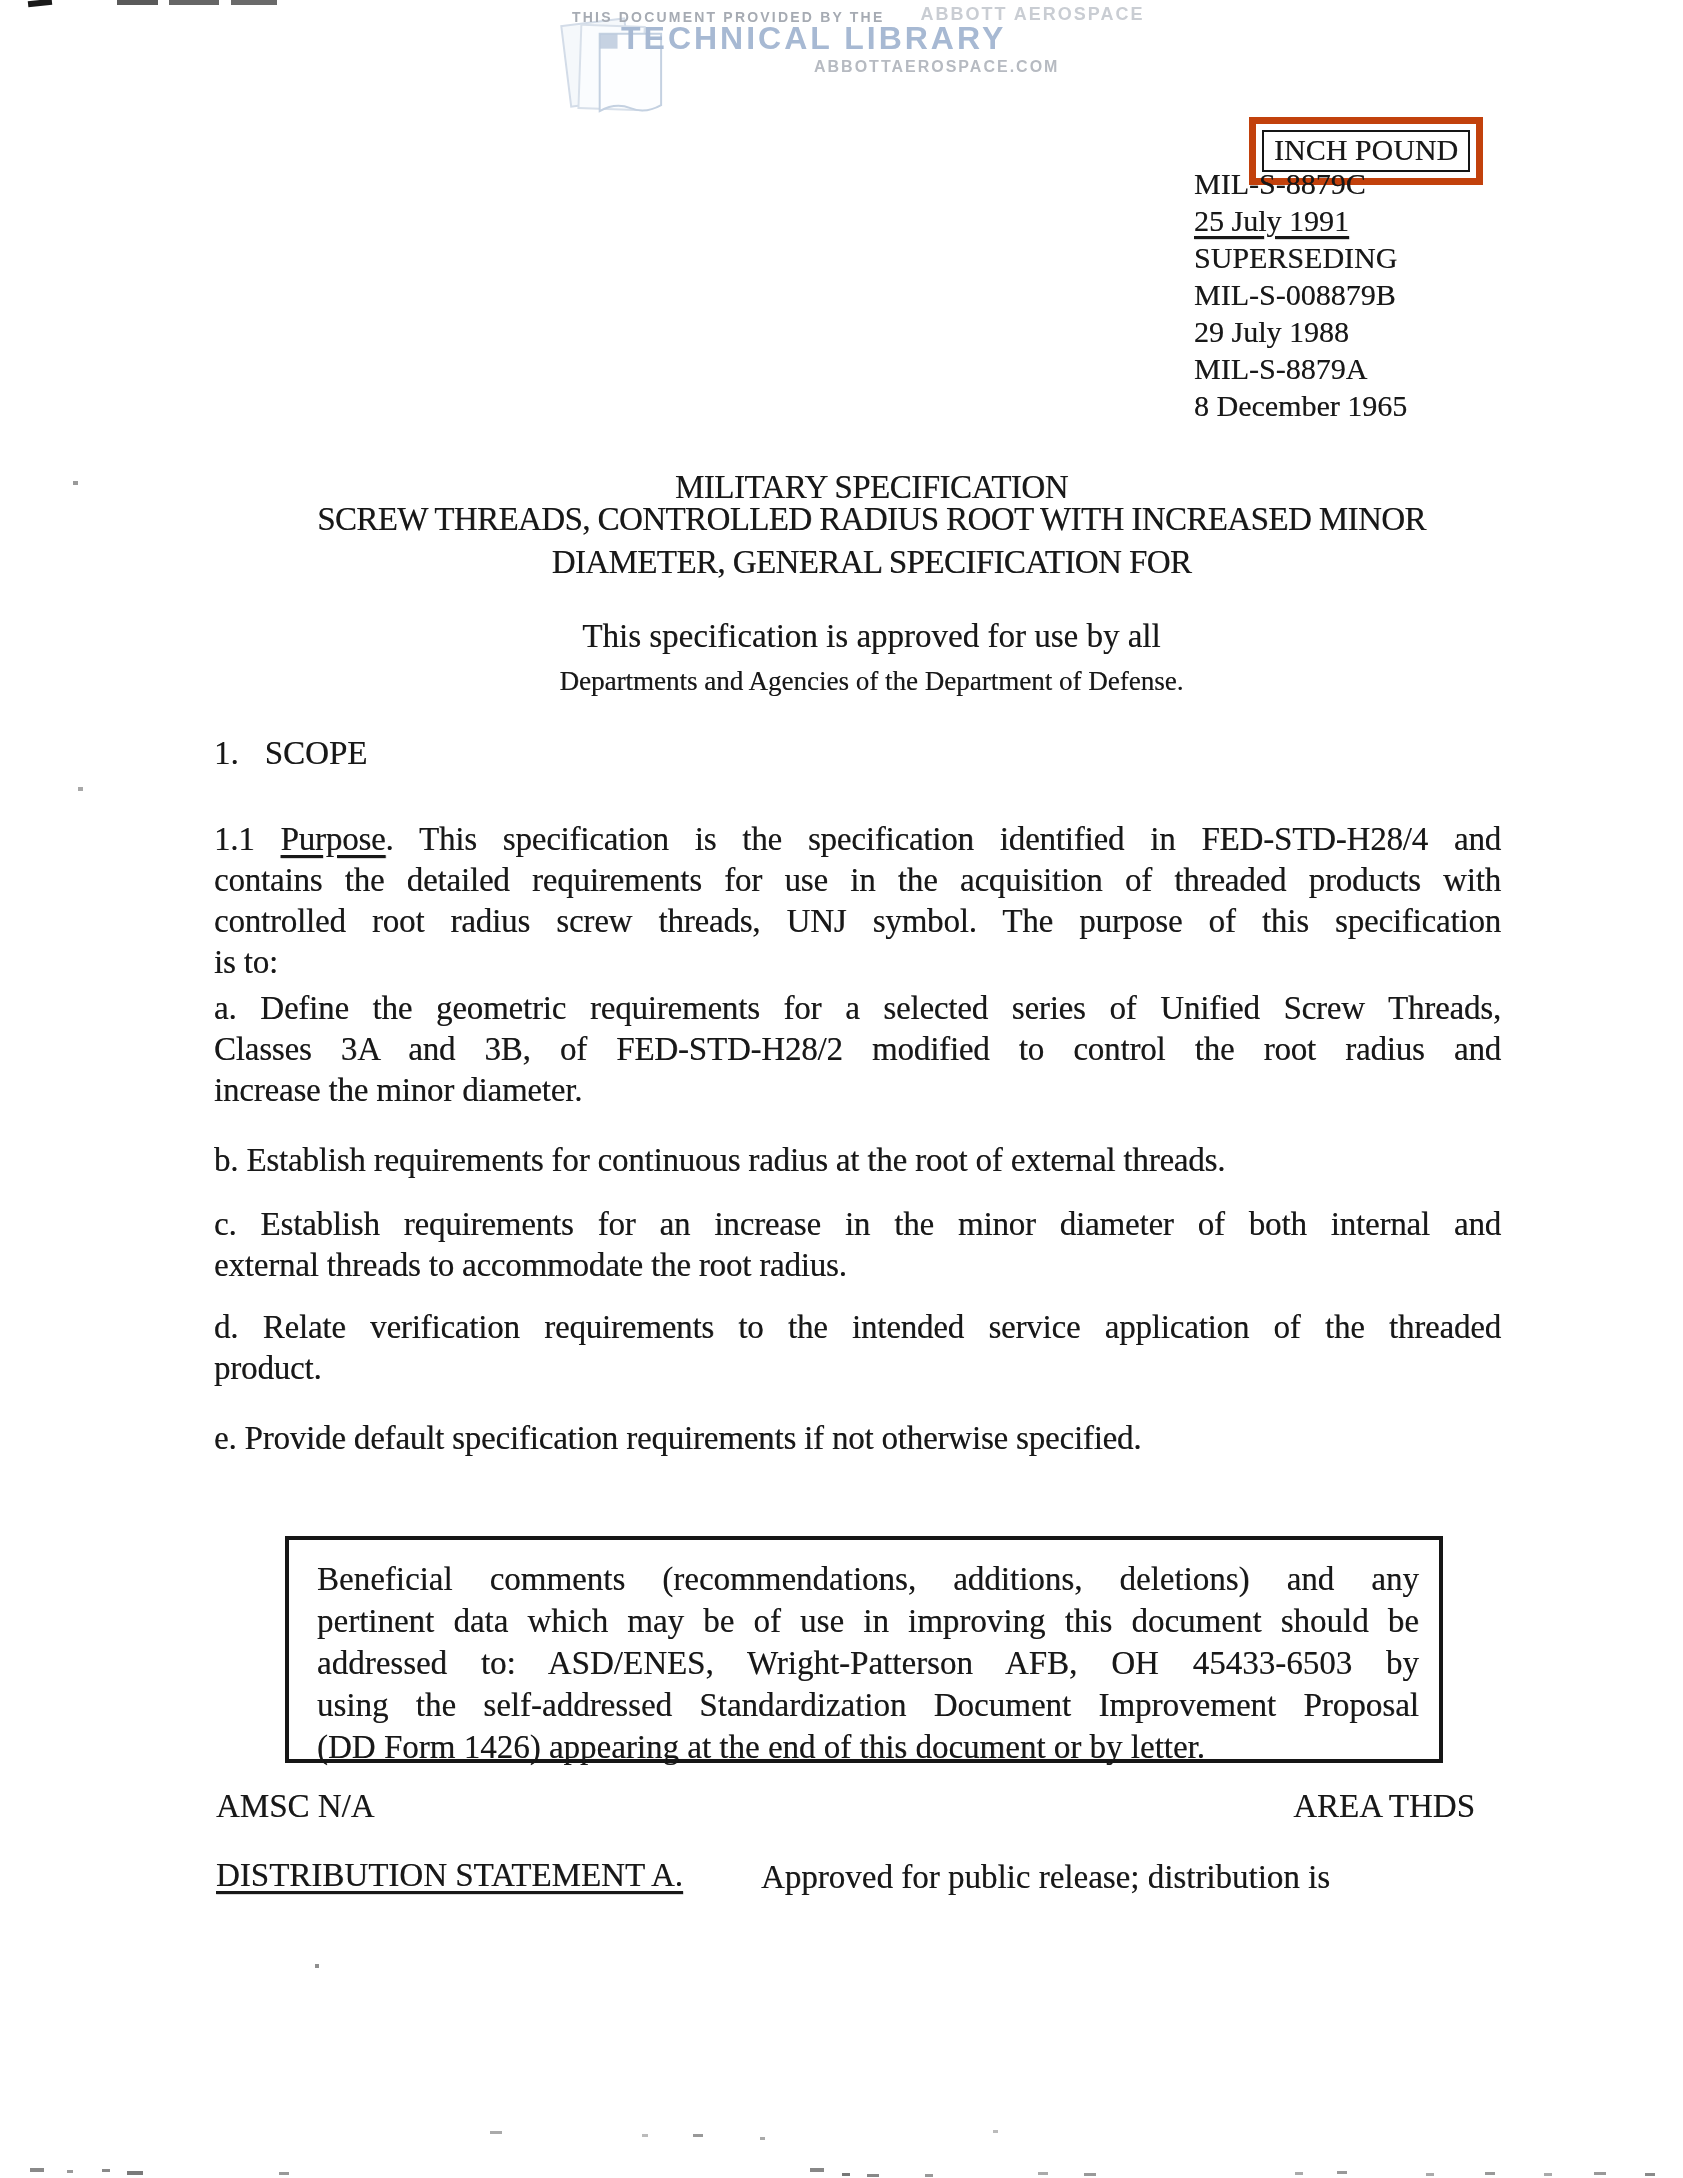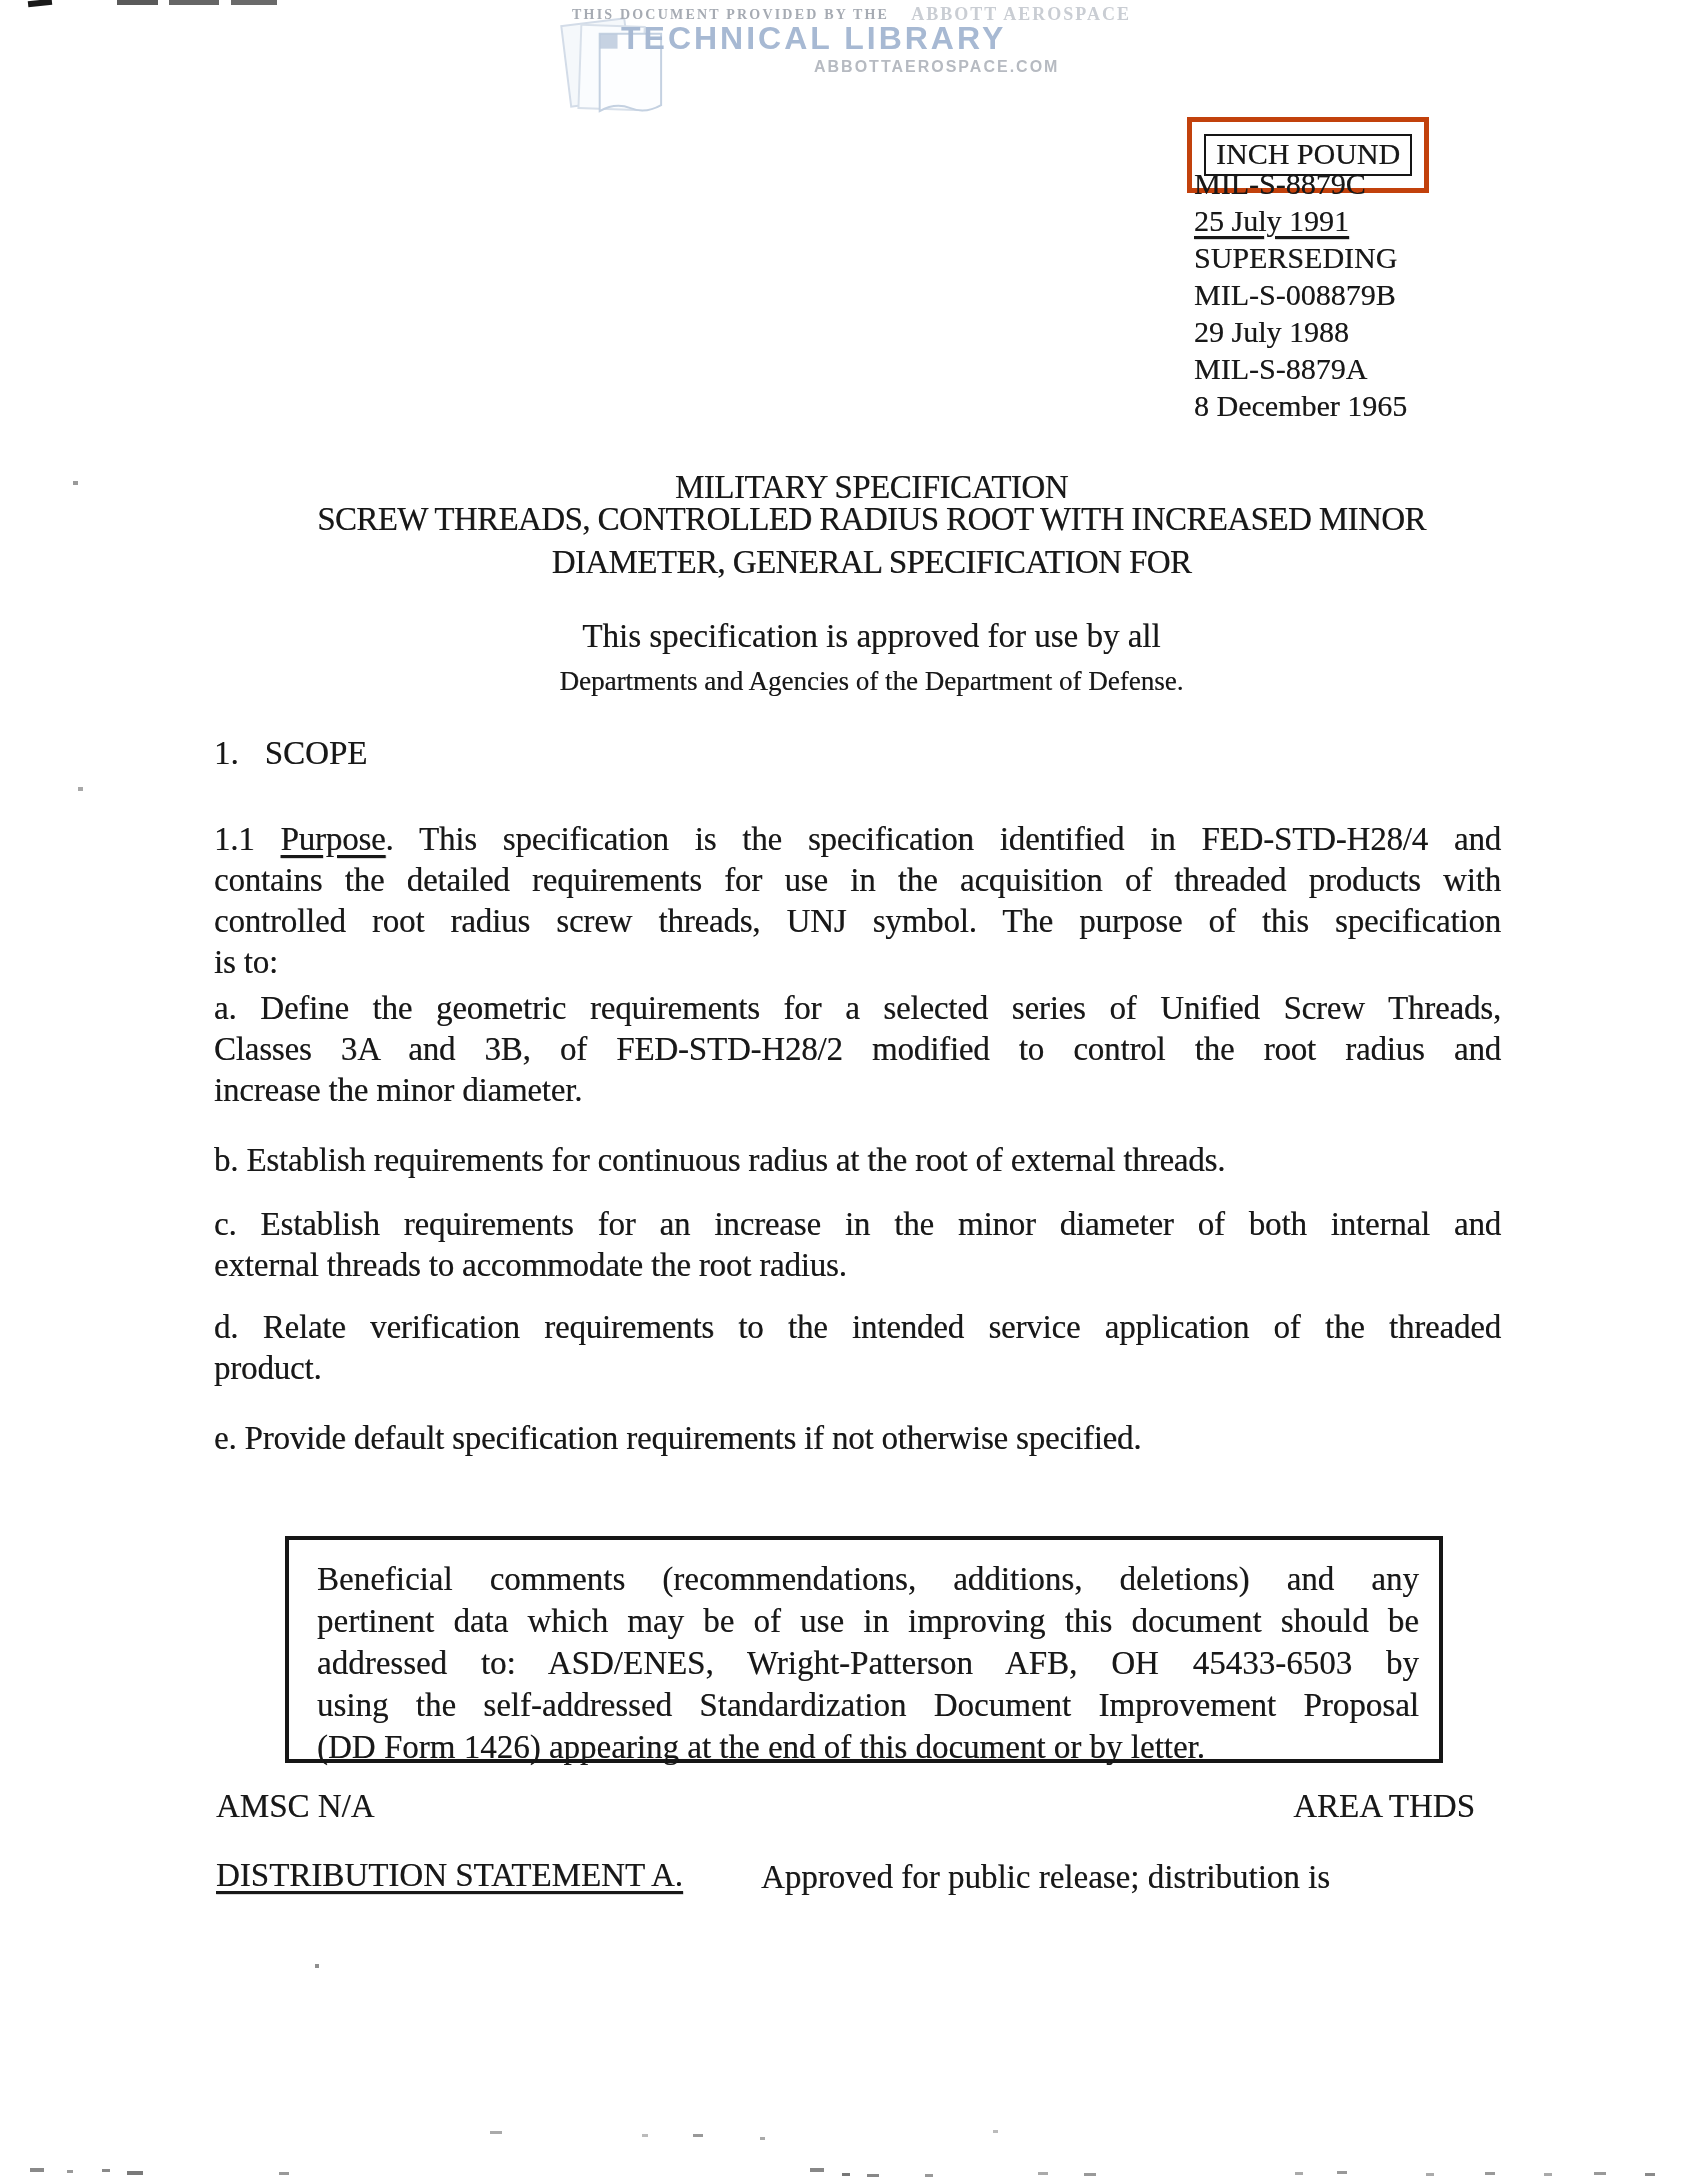--- a/index.html
+++ b/index.html
@@ -11,8 +11,8 @@
   .ink { text-shadow:0.3px 0.3px 0 rgba(10,10,10,0.55); }
 
   
-  .logo-line1 { position:absolute; left:572px; top:4px; display:flex; align-items:center; gap:22px; z-index:2;
-                font-family:Liberation Serif, serif; font-weight:bold; }
+  .logo-line1 { position:absolute; left:572px; top:4px; display:flex; align-items:flex-end; gap:36px; z-index:2;
+                font-family:Liberation Sans, sans-serif; font-weight:bold; }
   .logo-prefix { font-size:14px; letter-spacing:2.2px; color:#a6abb3; }
   .logo-provider { font-size:18px; letter-spacing:2px; color:#c9cdd3; }
   .logo-title { position:absolute; left:621px; top:20px; z-index:2;

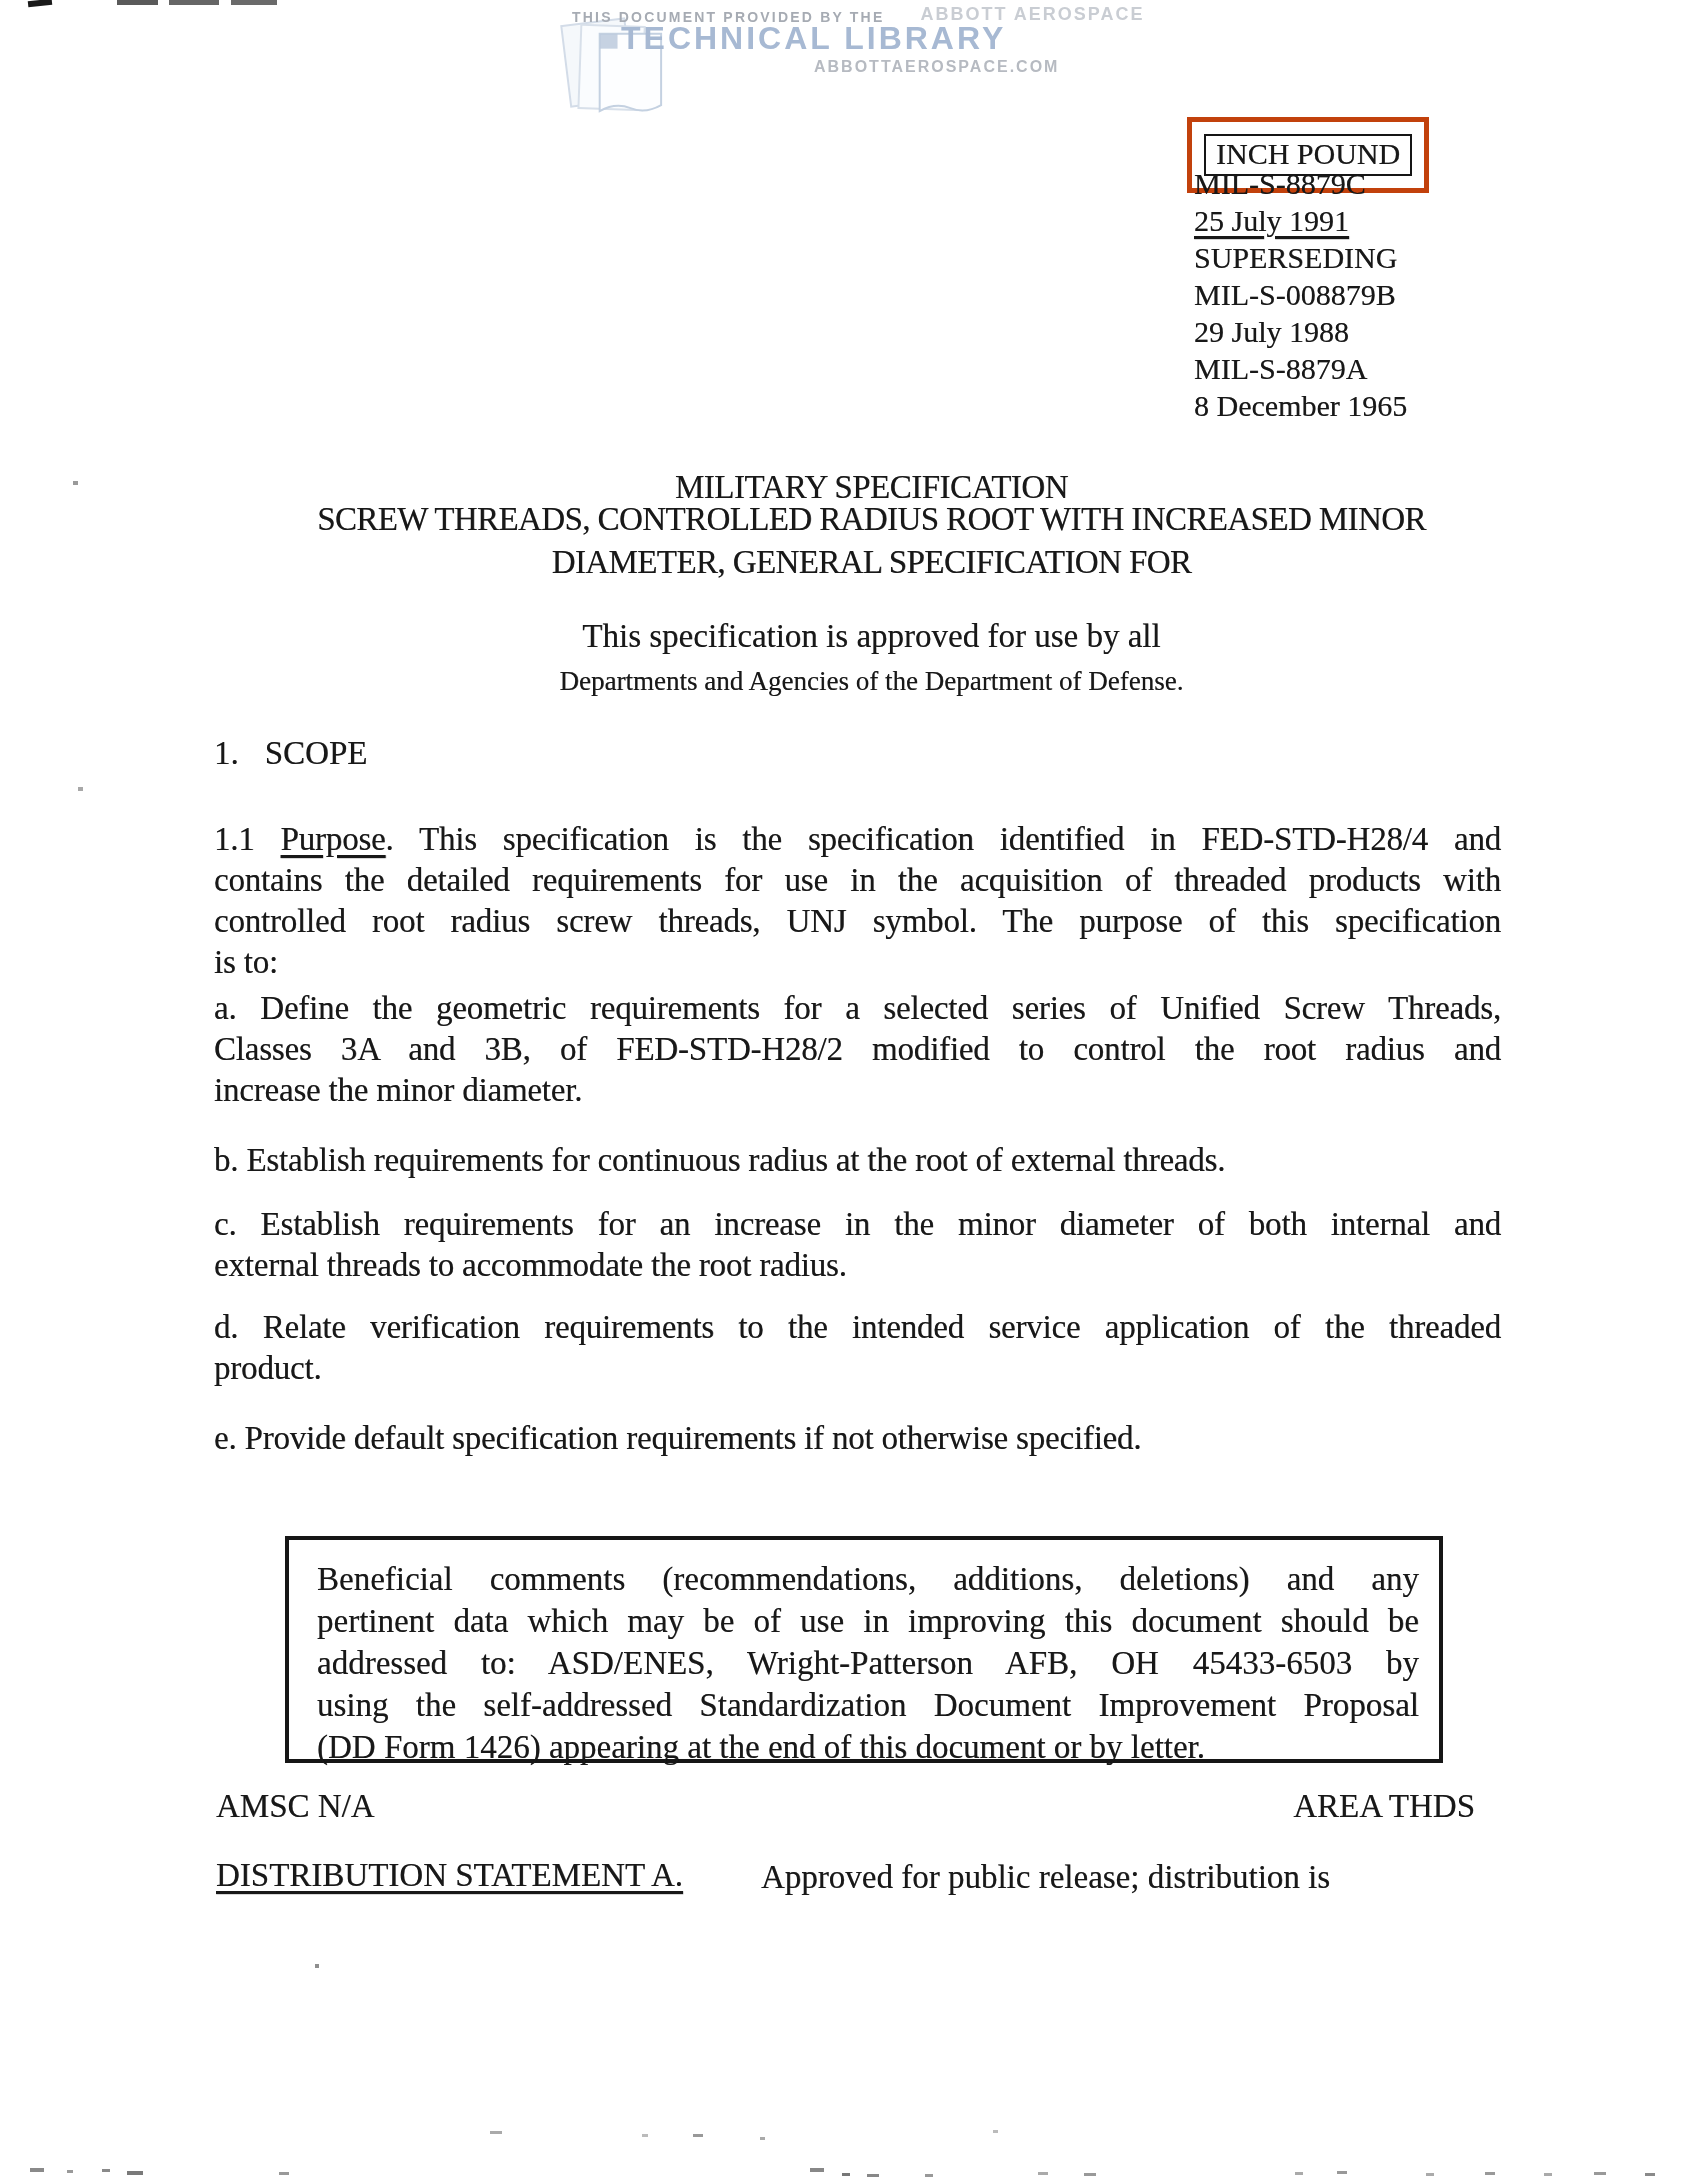--- a/index.html
+++ b/index.html
@@ -24,7 +24,7 @@
   .logo-icon { position:absolute; left:560px; top:12px; z-index:1; }
 
   
-  .badge-outer { position:absolute; left:1187px; top:117px; border:5px solid #c2410c; padding:12px; display:inline-block; }
+  .badge-outer { position:absolute; left:1249px; top:117px; border:7px solid #c2410c; padding:6px; display:inline-block; }
   .badge-inner { border:2px solid #151515; padding:1px 10px 3px 10px; font-size:30px; white-space:nowrap; }
   .desig { position:absolute; left:1194px; top:165px; font-size:30px; line-height:37px; white-space:nowrap; }
   .u { text-decoration:underline; text-decoration-thickness:2.5px; text-underline-offset:5px; }

